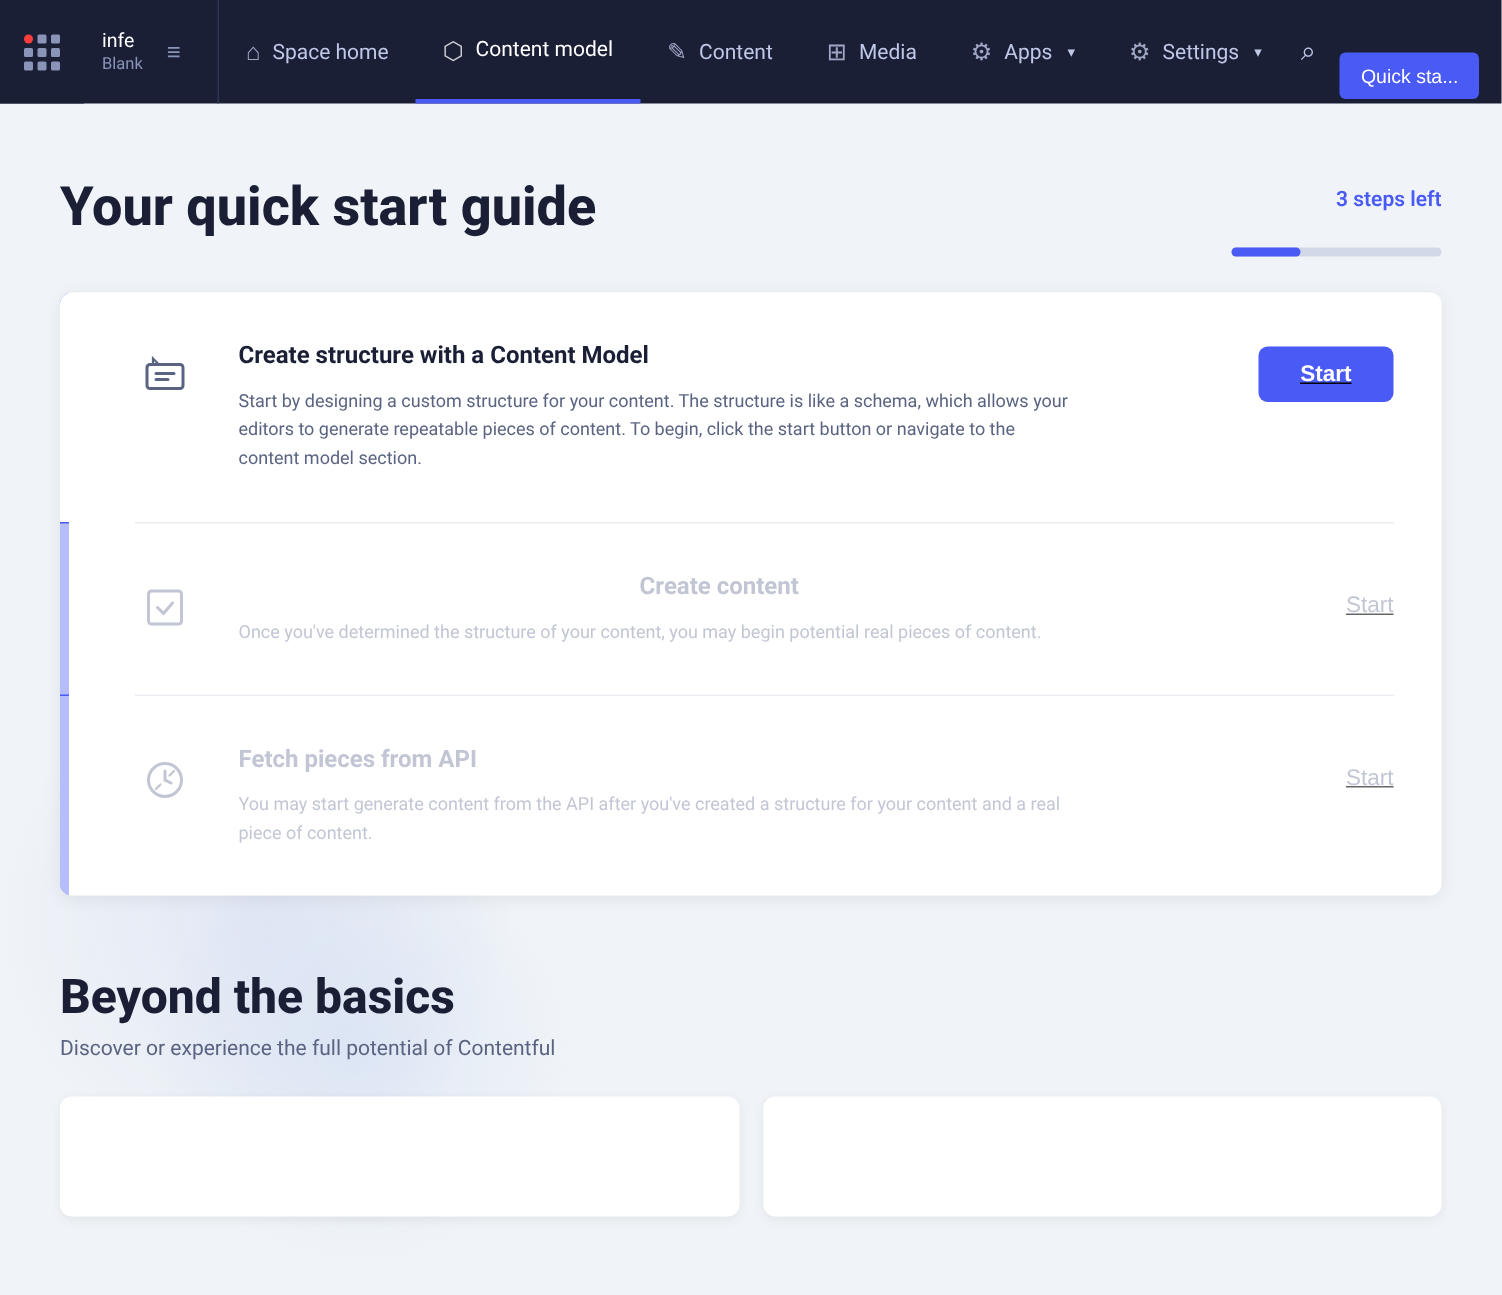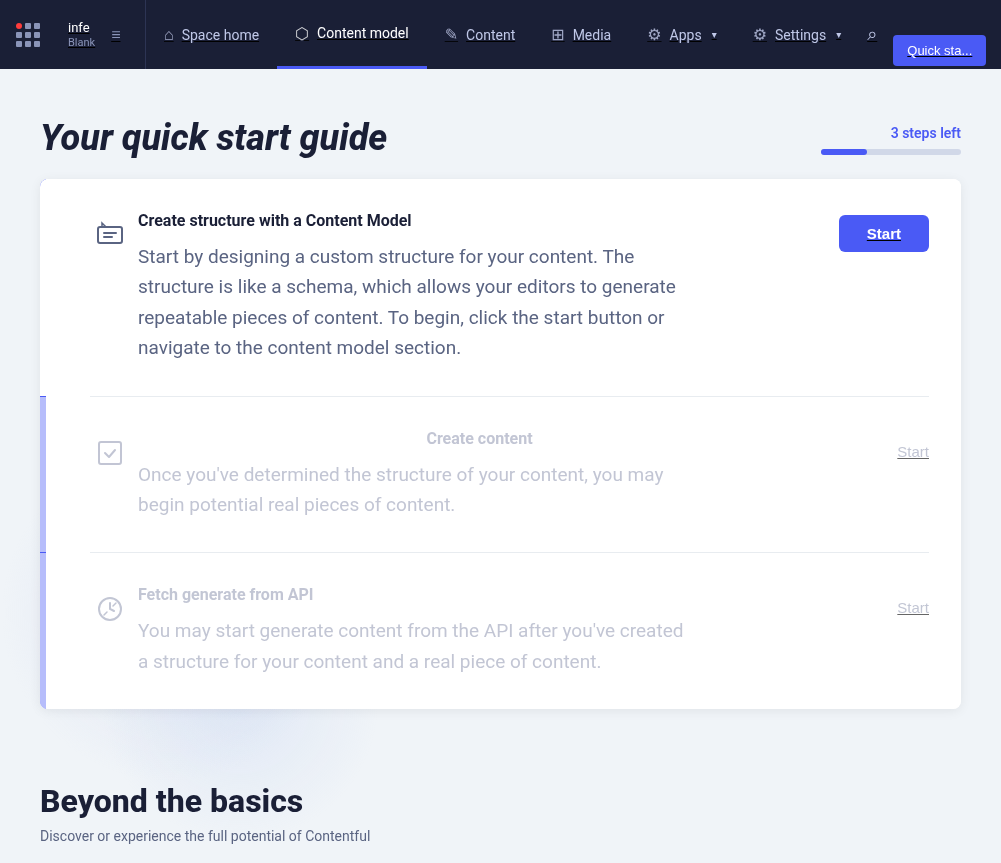--- a/index.html
+++ b/index.html
@@ -14,7 +14,6 @@
       padding: 0 0 0 0;
       position: relative;
       z-index: 10;
-      text-decoration: underline;
     }
     .nav-apps-grid {
       width: 56px;

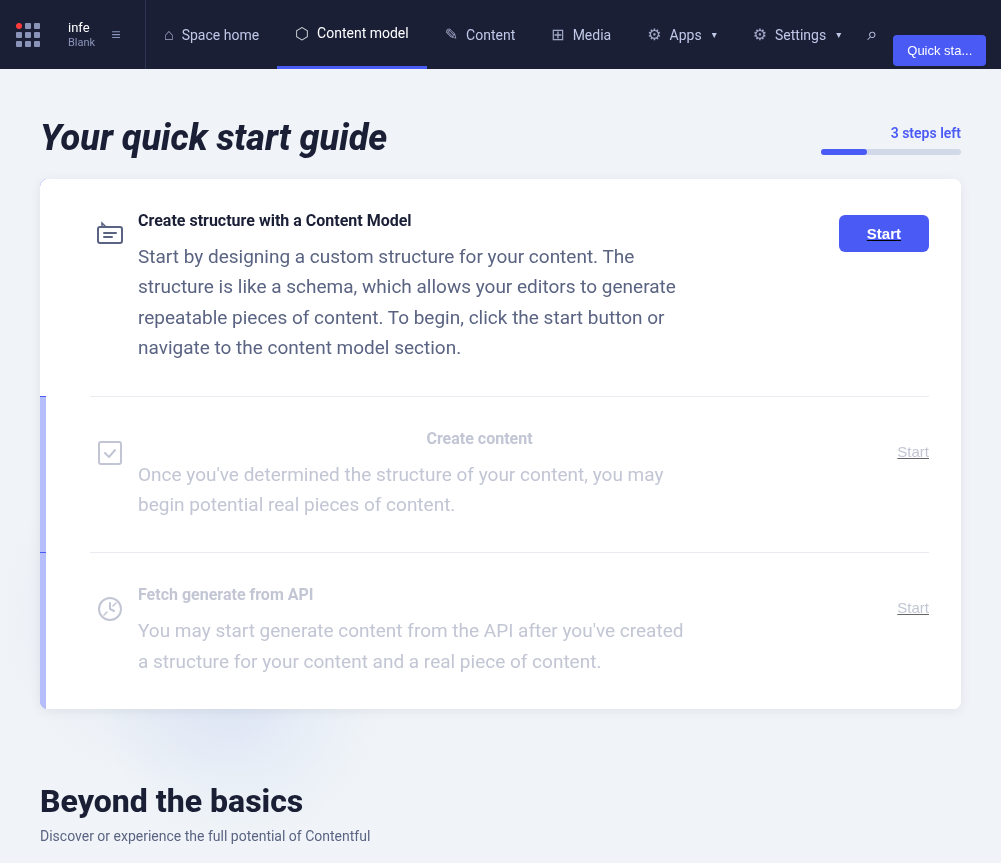--- a/index.html
+++ b/index.html
@@ -122,7 +122,6 @@
       font-weight: 800;
       color: #1a1f36;
       line-height: 1.2;
-      font-style: italic;
     }
     .steps-left {
       font-size: 14px;

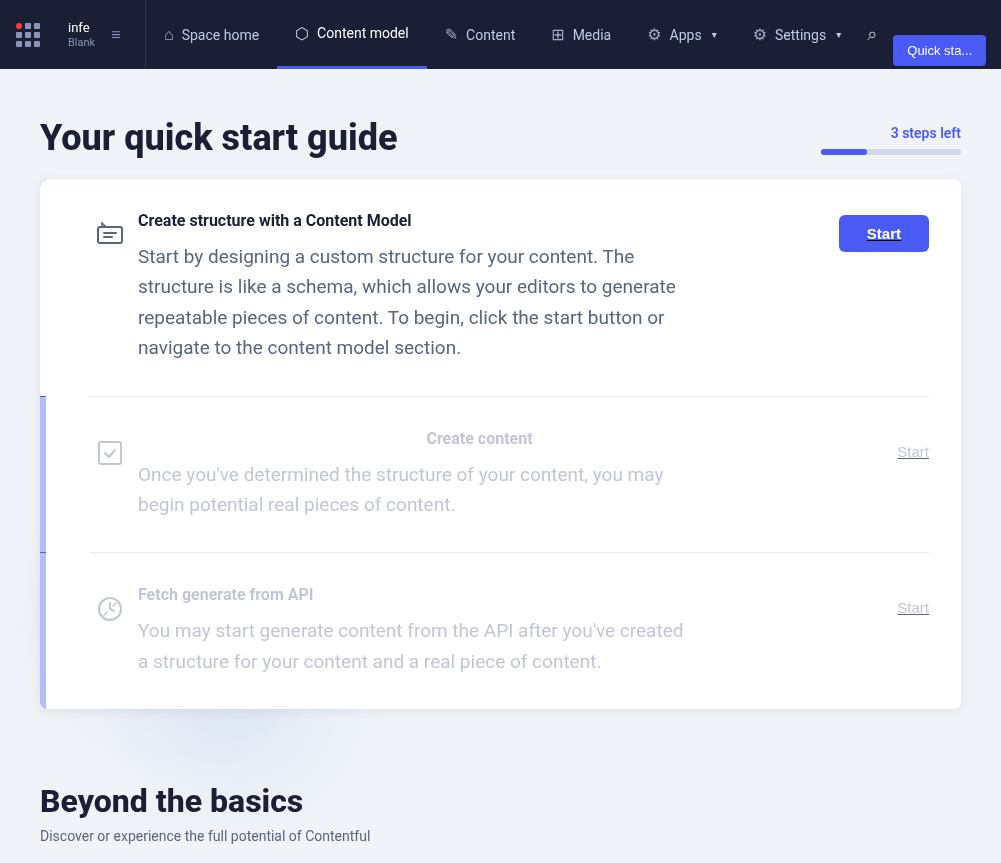--- a/index.html
+++ b/index.html
@@ -294,7 +294,7 @@
       display: flex;
       flex-direction: column;
       align-items: flex-end;
-      gap: 8px;
+      gap: 24px;
     }
   </style>
 </head>

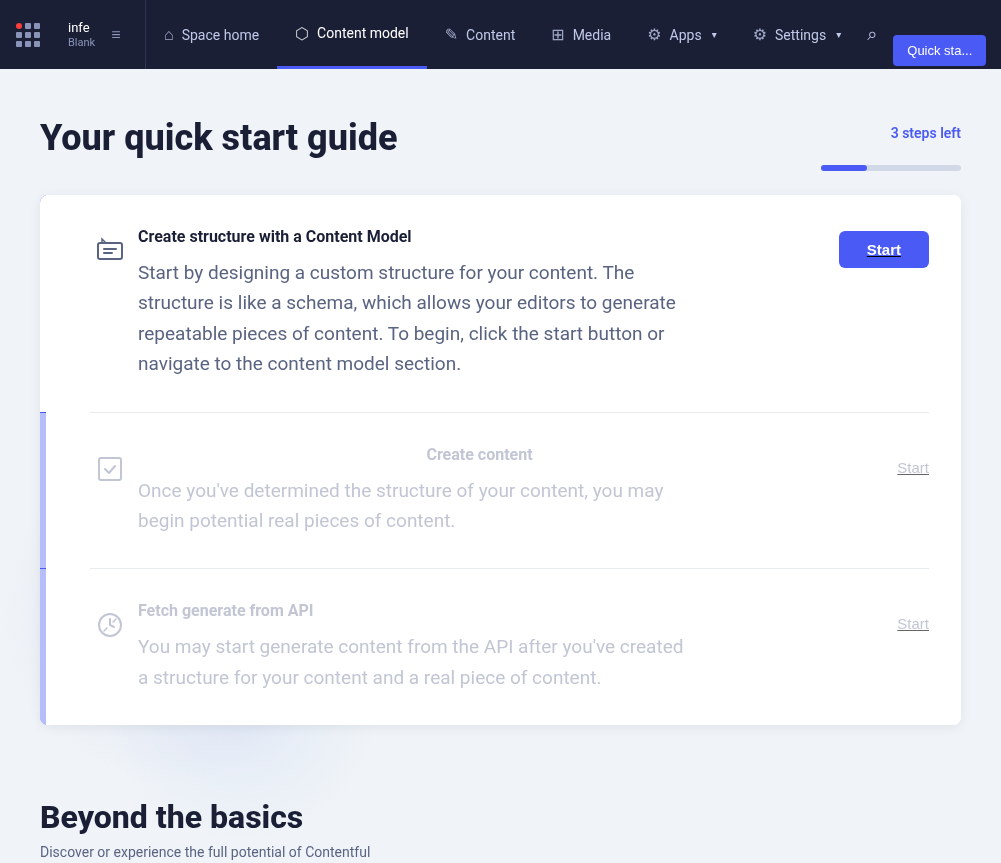--- a/index.html
+++ b/index.html
@@ -172,7 +172,7 @@
       display: flex;
       align-items: flex-start;
       padding: 32px 32px 32px 50px;
-      gap: 8px;
+      gap: 29px;
       position: relative;
     }
     .step-row.active { background: #fff; }

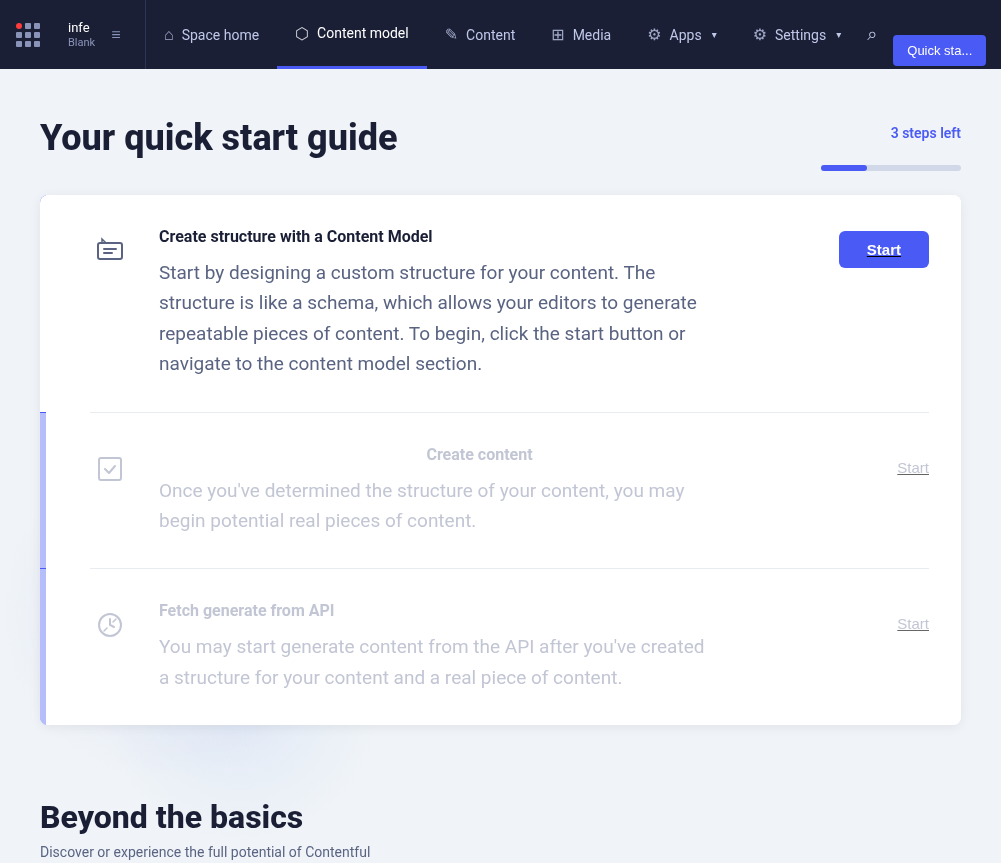--- a/index.html
+++ b/index.html
@@ -202,7 +202,7 @@
       margin-bottom: 12px;
     }
     .step-desc {
-      font-size: 19px;
+      font-size: 12px;
       color: #5a6482;
       line-height: 1.6;
       max-width: 560px;

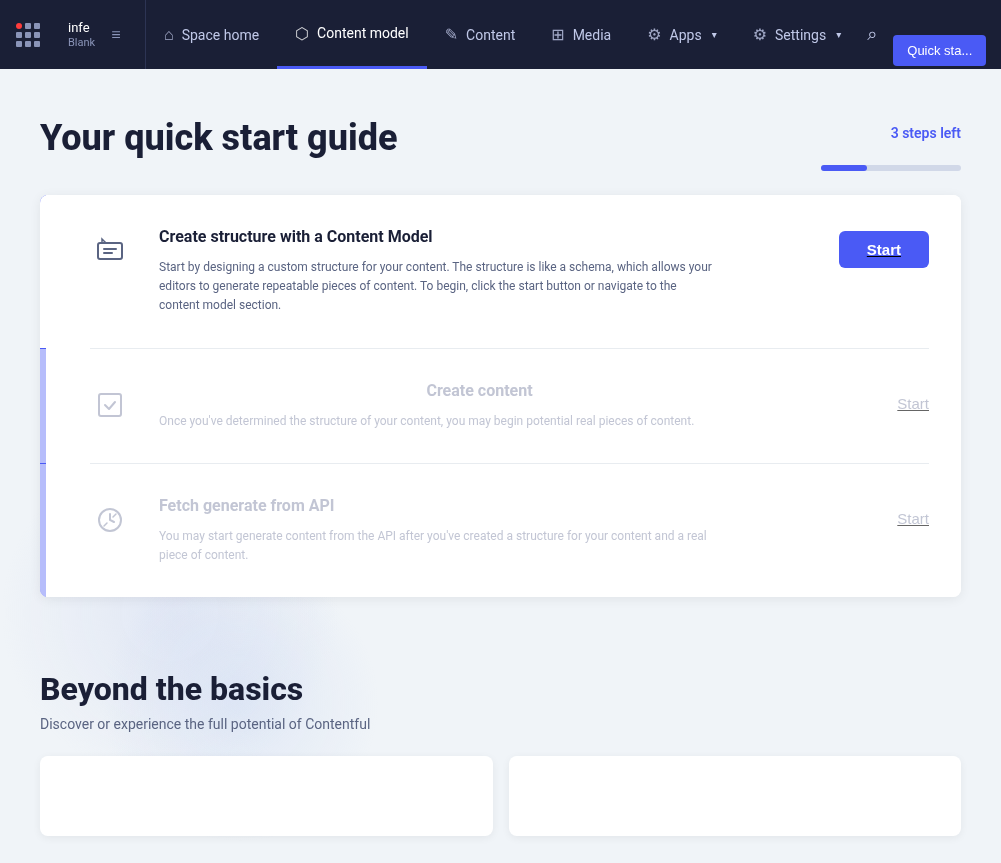--- a/index.html
+++ b/index.html
@@ -431,7 +431,7 @@
           </svg>
         </div>
         <div class="step-content">
-          <div class="step-title" style="color:#9aa0b8;">Fetch generate from API</div>
+          <div class="step-title" style="color:#9aa0b8;">Fetch pieces from API</div>
           <p class="step-desc inactive">You may start generate content from the API after you've created a structure for your content and a real piece of content.</p>
         </div>
         <div class="step-action">

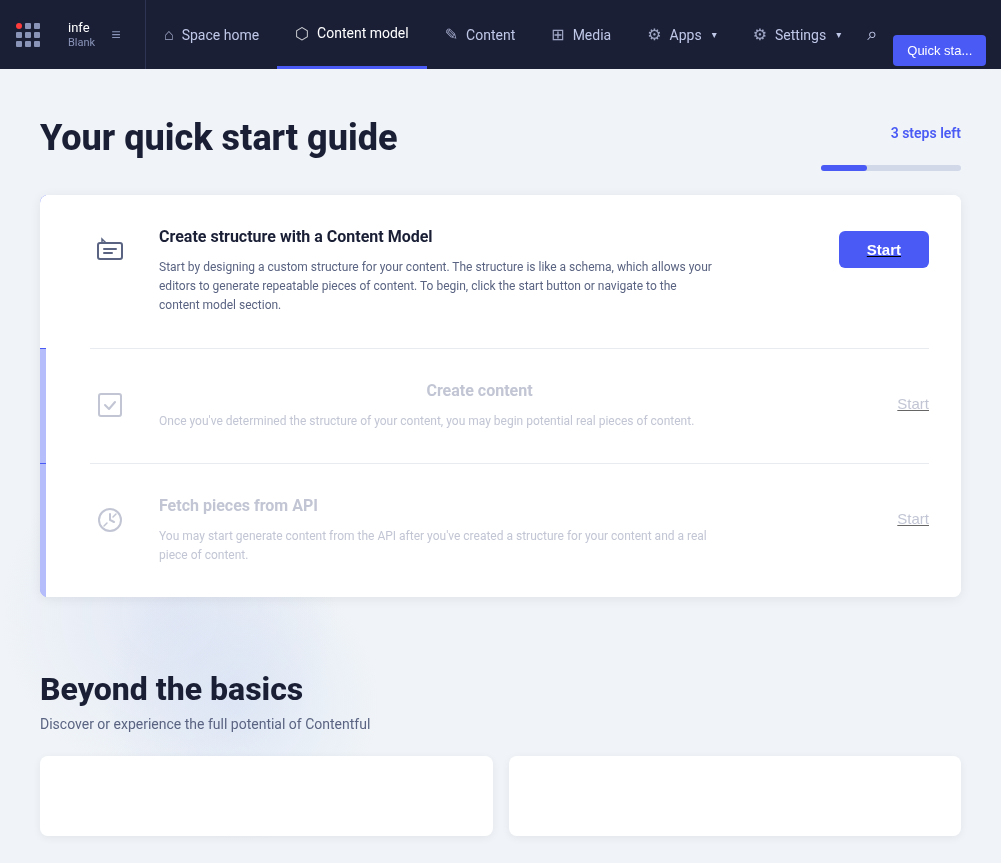--- a/index.html
+++ b/index.html
@@ -239,7 +239,7 @@
 
     
     .beyond-section {
-      margin-top: 73px;
+      margin-top: 48px;
     }
     .beyond-title {
       font-size: 32px;

